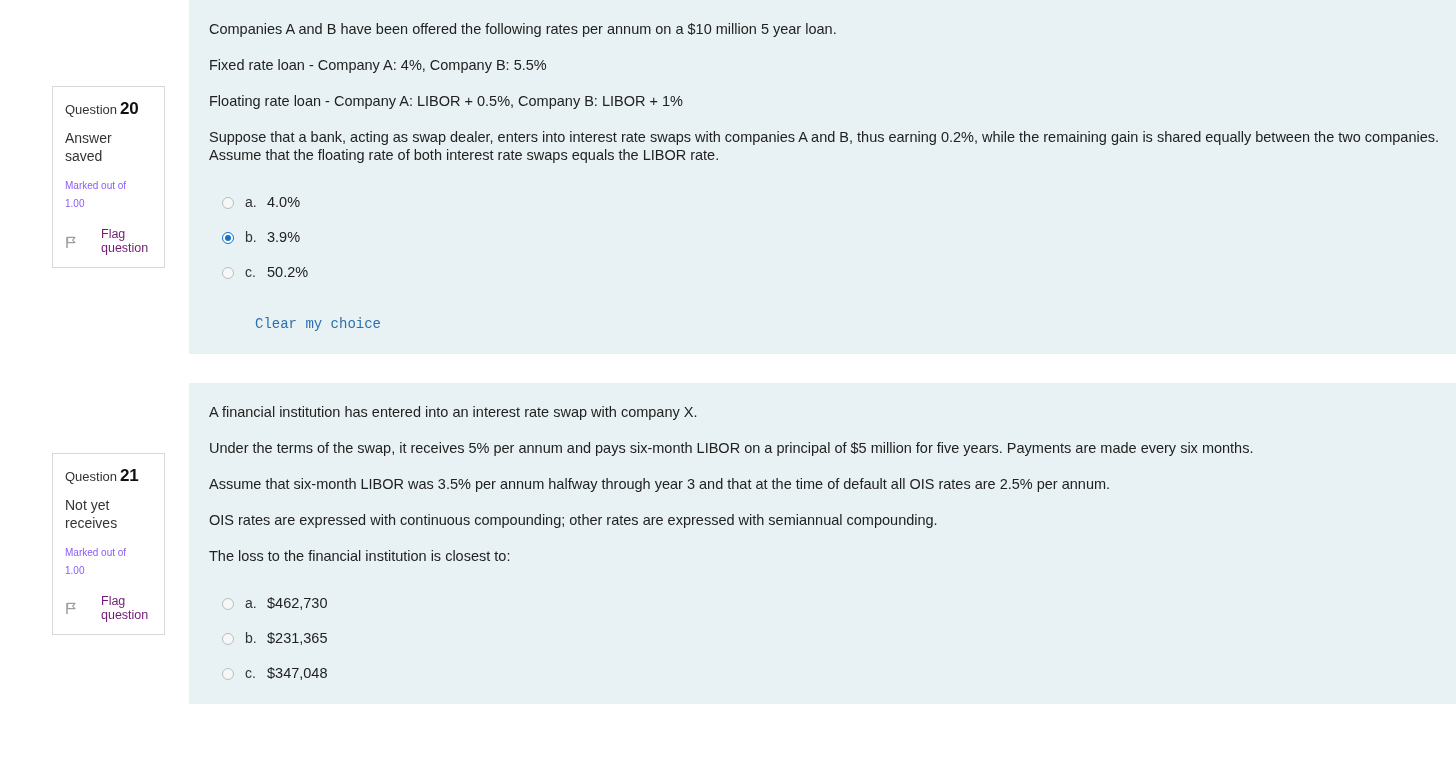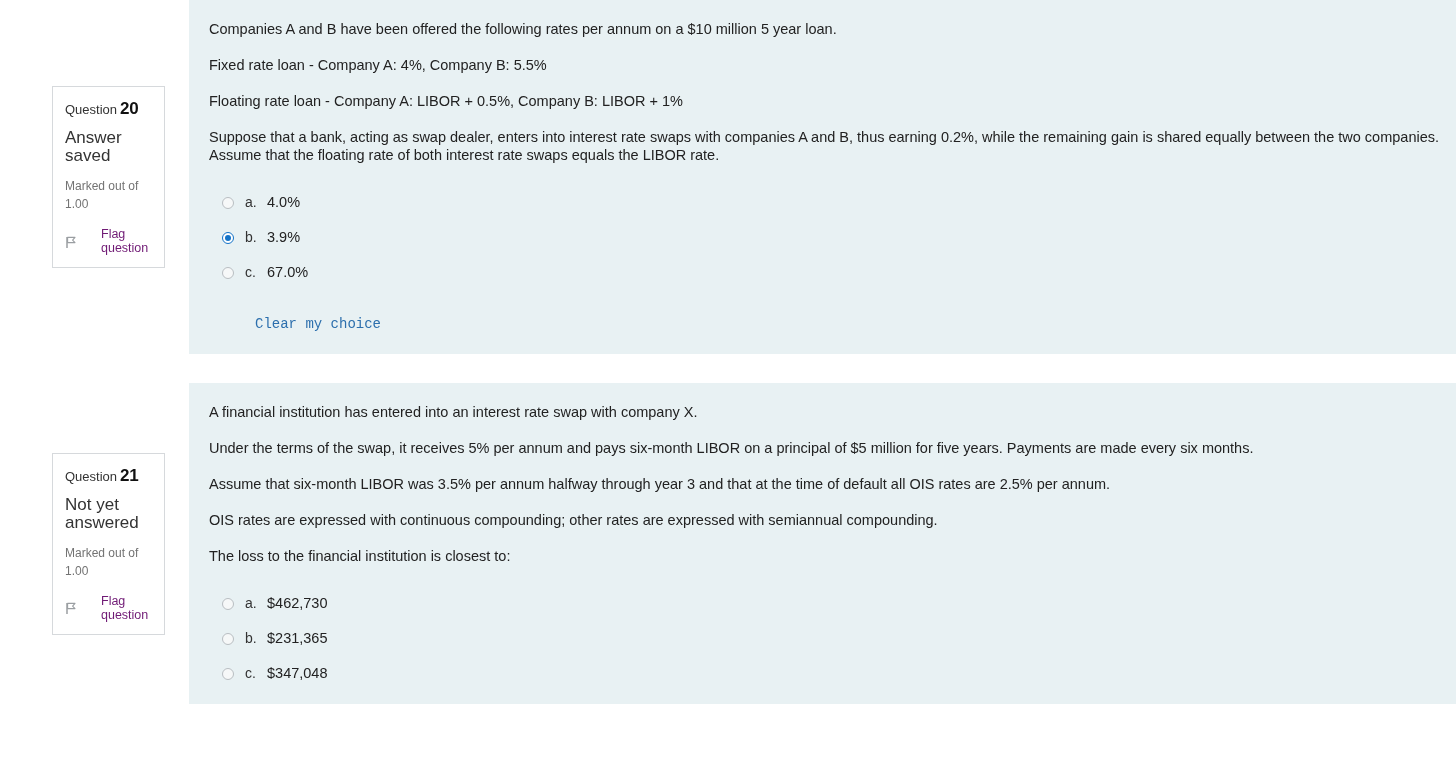--- a/index.html
+++ b/index.html
@@ -58,7 +58,7 @@
     letter-spacing: -0.2px;
   }
   .q-state {
-    font-size: 17px;
+    font-size: 14px;
     color: #333333;
     line-height: 18px;
     margin-bottom: 12px;

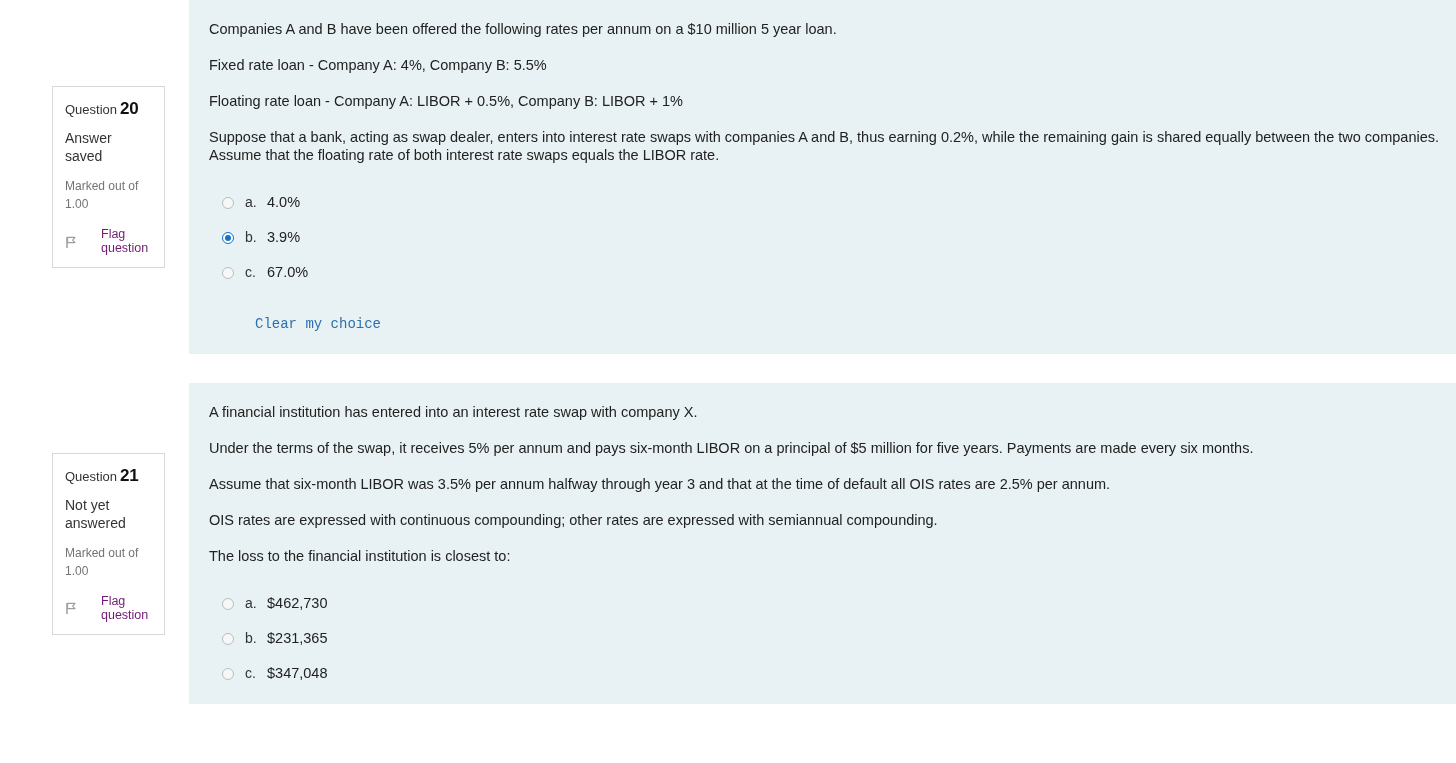--- a/index.html
+++ b/index.html
@@ -64,8 +64,8 @@
     margin-bottom: 12px;
   }
   .q-marks {
-    font-size: 12px;
-    color: #737373;
+    font-size: 10px;
+    color: #8b5cf6;
     line-height: 18px;
     margin-bottom: 14px;
   }

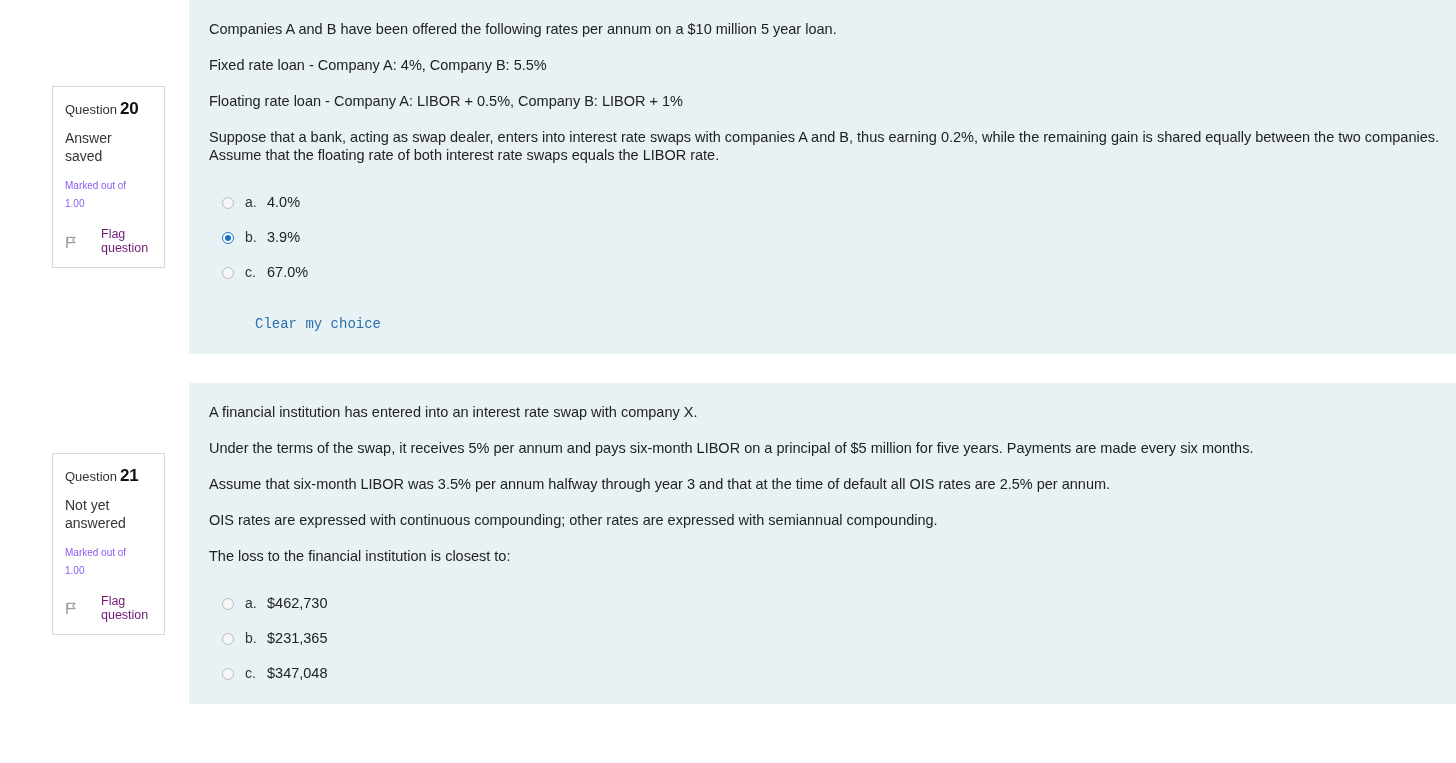--- a/index.html
+++ b/index.html
@@ -209,7 +209,7 @@
             </div><div class="answer-row">
               <span class="radio"></span>
               <span class="answer-letter">c.</span>
-              <span class="answer-text">67.0%</span>
+              <span class="answer-text">50.2%</span>
             </div><div class="clear-choice">Clear my choice</div></div>
         </div>
       </div>

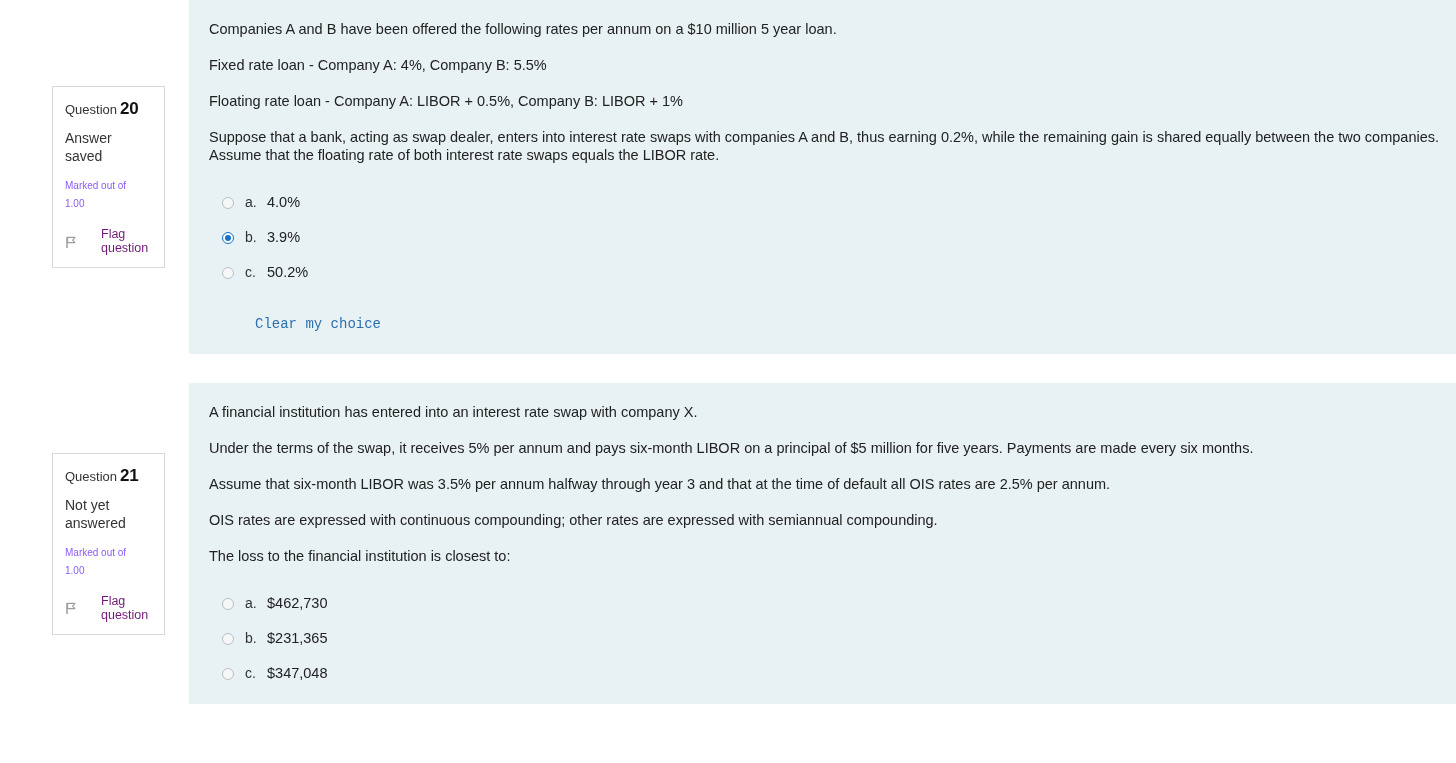--- a/index.html
+++ b/index.html
@@ -218,7 +218,7 @@
         <div class="info-col">
           <div class="info-box">
             <div class="q-number"><span>Question</span><span class="num">21</span></div>
-            <div class="q-state">Not yet answered</div>
+            <div class="q-state">Not yet receives</div>
             <div class="q-marks"><span>Marked out of</span><br><span>1.00</span></div>
             <div class="flag-row">
               <span class="flag-icon"><svg viewBox="0 0 12 13" width="12" height="13" aria-hidden="true">

